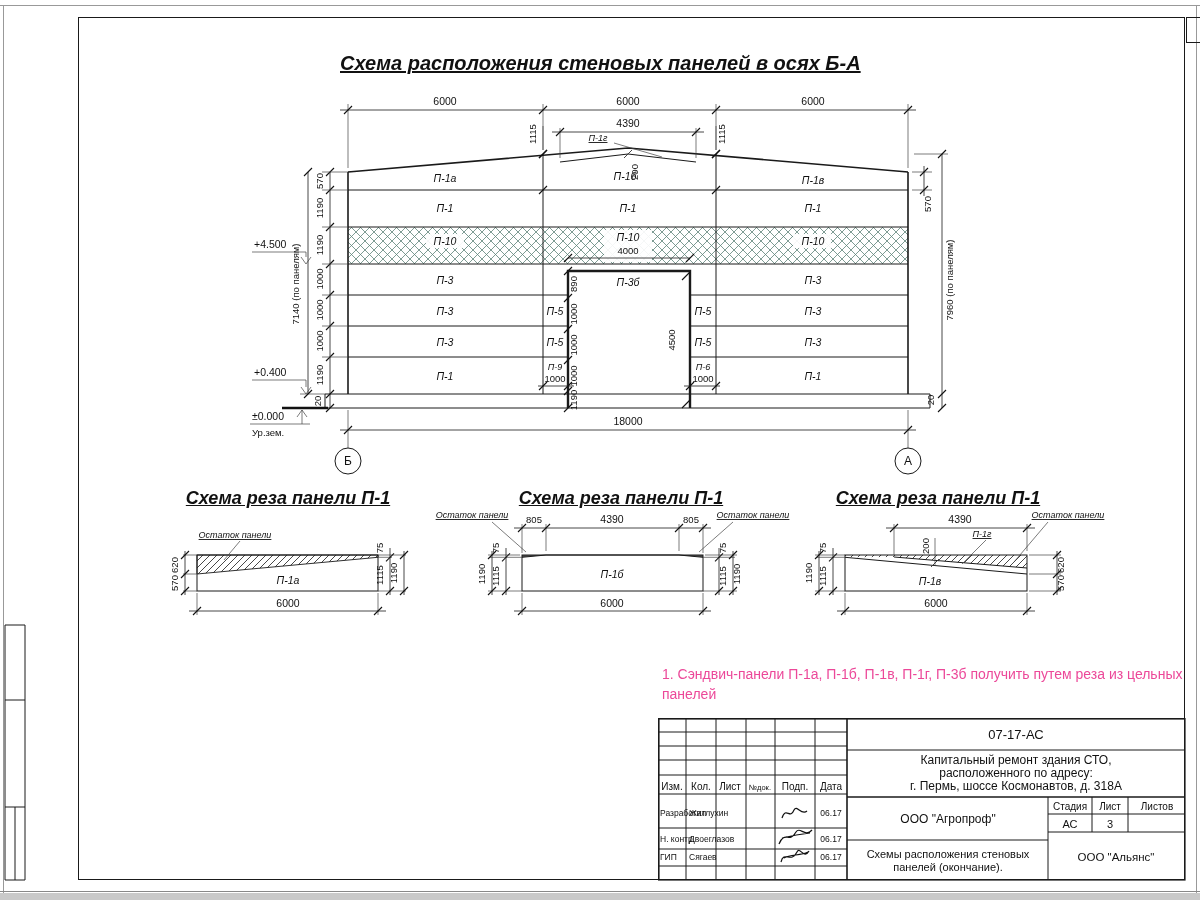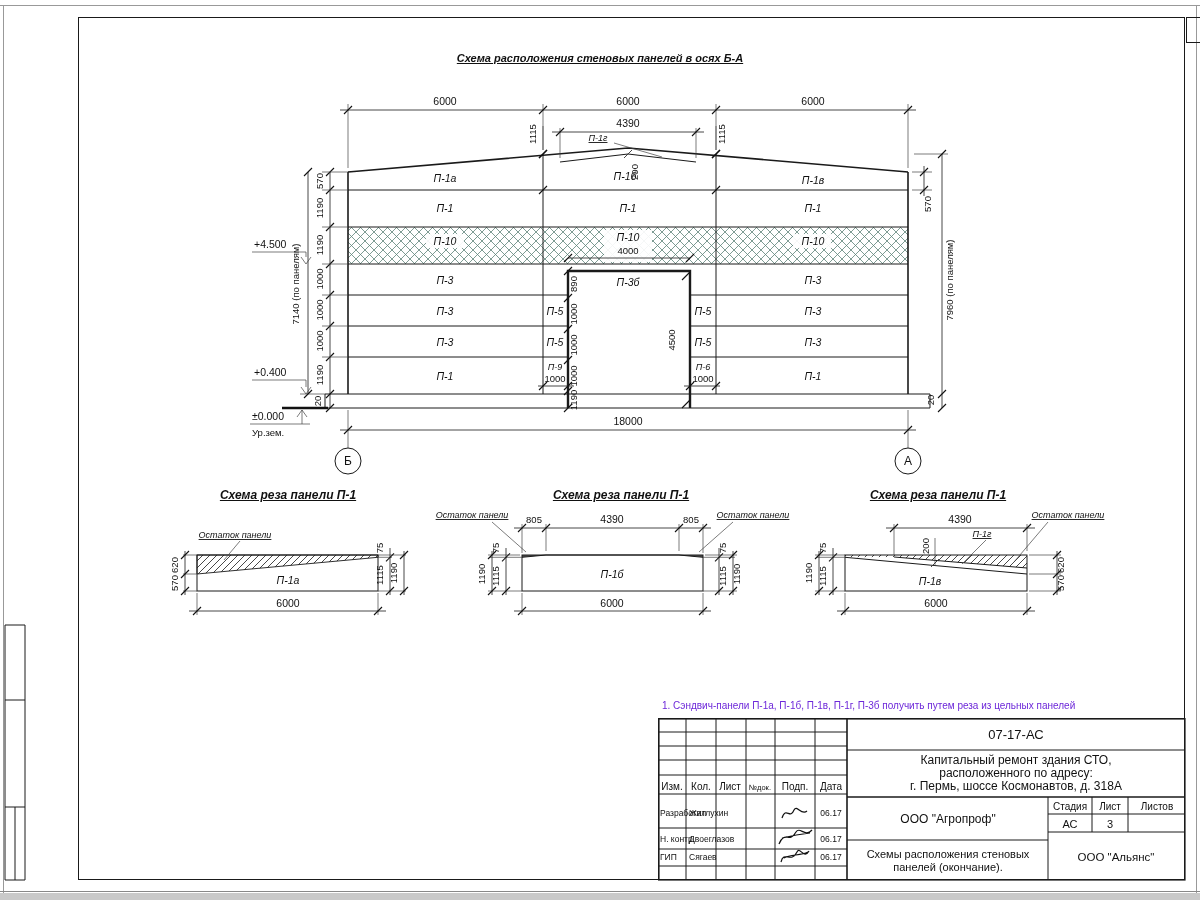--- a/index.html
+++ b/index.html
@@ -8,7 +8,7 @@
   .abs{position:absolute;}
   .edge{background:#999;}
   .frame{border:1.6px solid #1a1a1a;box-sizing:border-box;}
-  .dtitle{font-size:11px;font-weight:bold;font-style:italic;text-decoration:underline;
+  .dtitle{font-size:20px;font-weight:bold;font-style:italic;text-decoration:underline;
           text-align:center;white-space:nowrap;}
   .ctitle{font-size:12px;font-weight:bold;font-style:italic;text-decoration:underline;
           text-align:center;white-space:nowrap;}

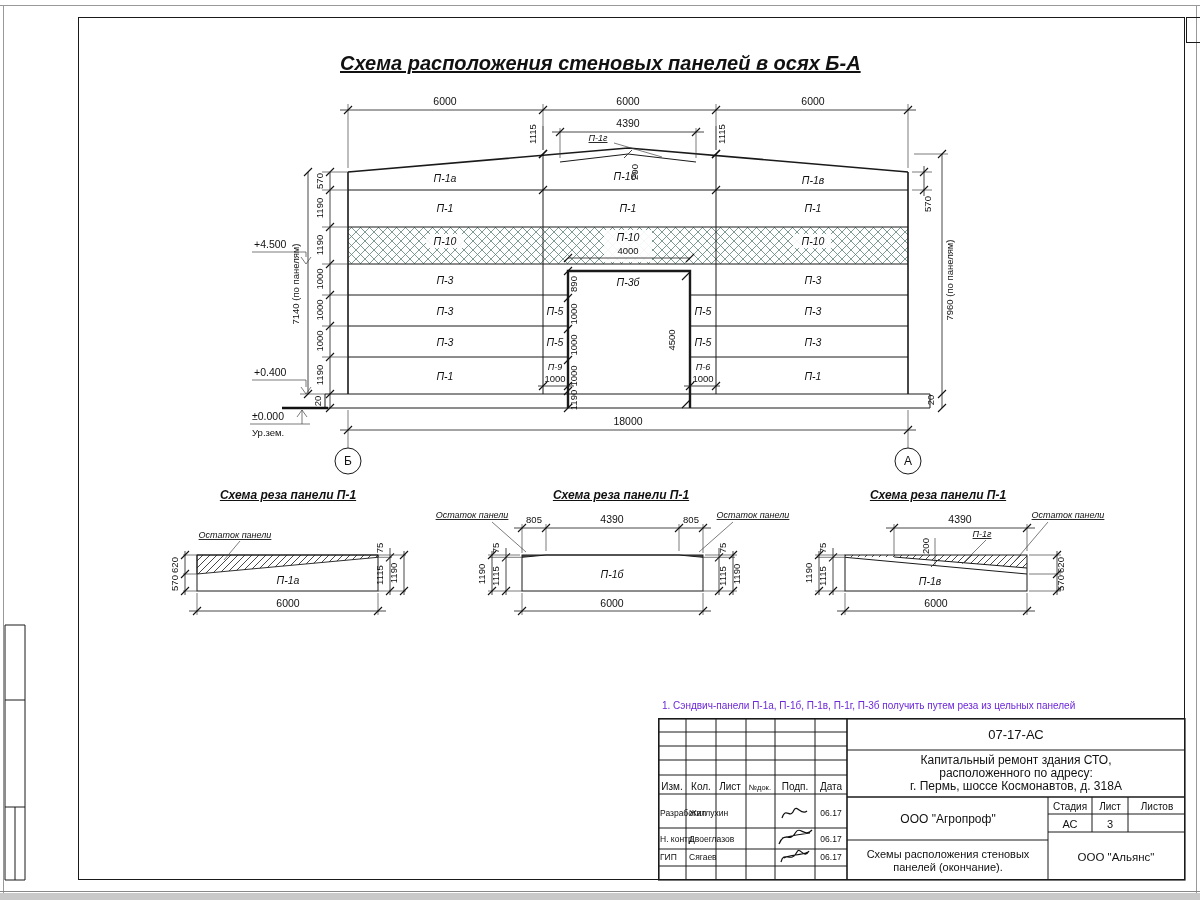--- a/index.html
+++ b/index.html
@@ -10,7 +10,7 @@
   .frame{border:1.6px solid #1a1a1a;box-sizing:border-box;}
   .dtitle{font-size:20px;font-weight:bold;font-style:italic;text-decoration:underline;
           text-align:center;white-space:nowrap;}
-  .ctitle{font-size:12px;font-weight:bold;font-style:italic;text-decoration:underline;
+  .ctitle{font-size:18px;font-weight:bold;font-style:italic;text-decoration:underline;
           text-align:center;white-space:nowrap;}
   .note{font-size:10px;line-height:1.45;color:#6d28d9;margin-top:35px;}
   svg{overflow:visible;}

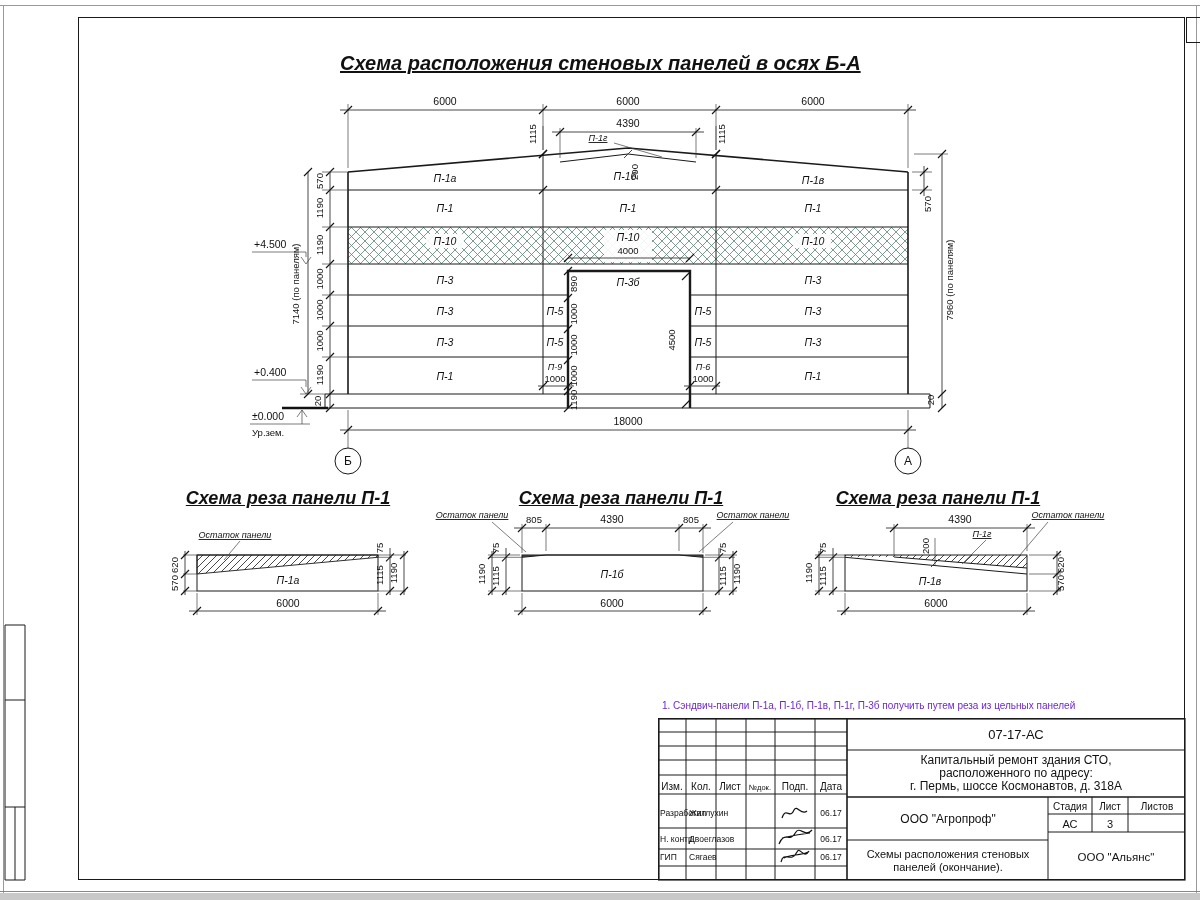--- a/index.html
+++ b/index.html
@@ -12,7 +12,7 @@
           text-align:center;white-space:nowrap;}
   .ctitle{font-size:18px;font-weight:bold;font-style:italic;text-decoration:underline;
           text-align:center;white-space:nowrap;}
-  .note{font-size:10px;line-height:1.45;color:#6d28d9;margin-top:35px;}
+  .note{font-size:14px;line-height:1.45;color:#ec4899;}
   svg{overflow:visible;}
   svg text{fill:#111;}
   .ln{stroke:#1a1a1a;stroke-width:1;fill:none;}

